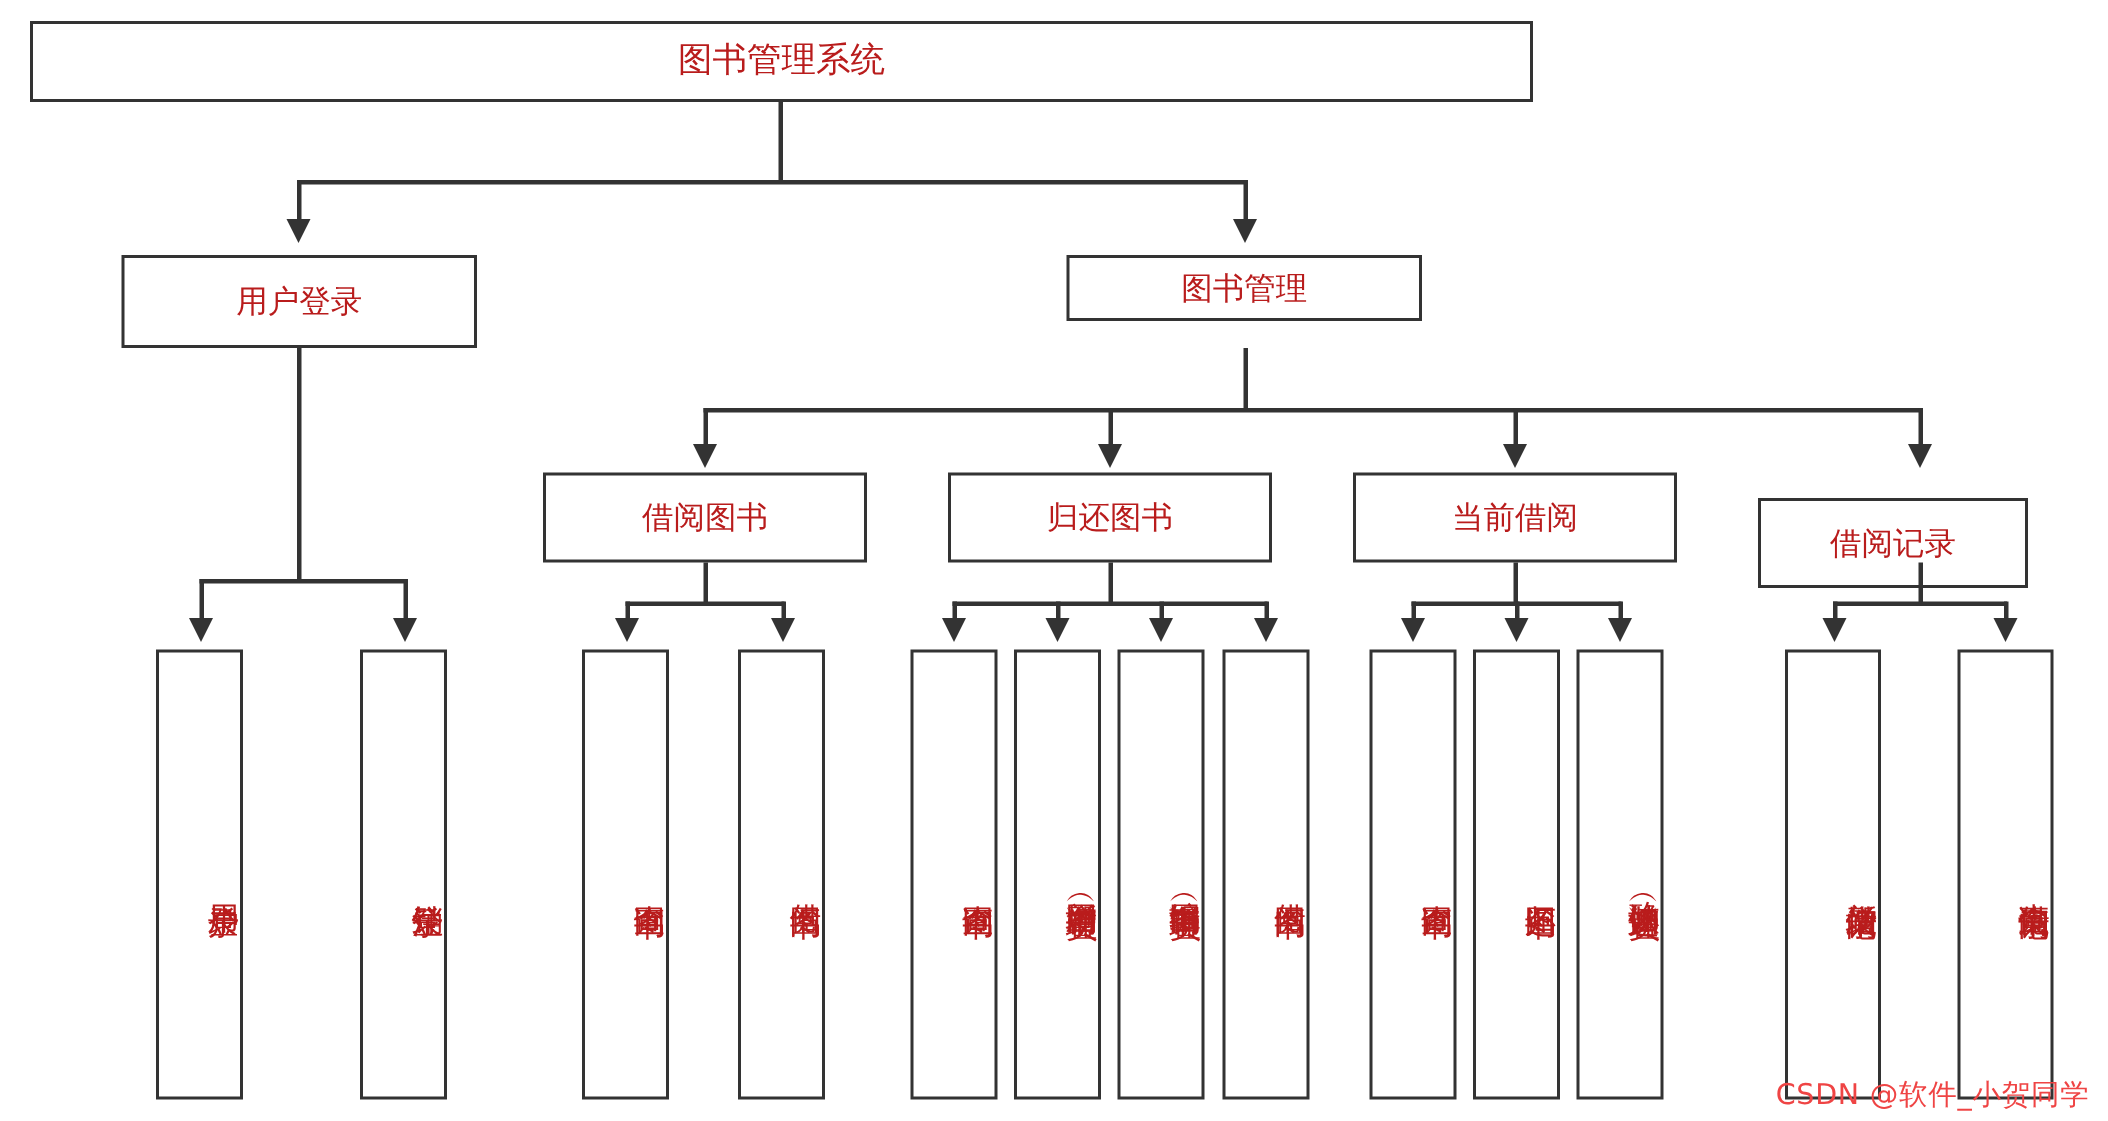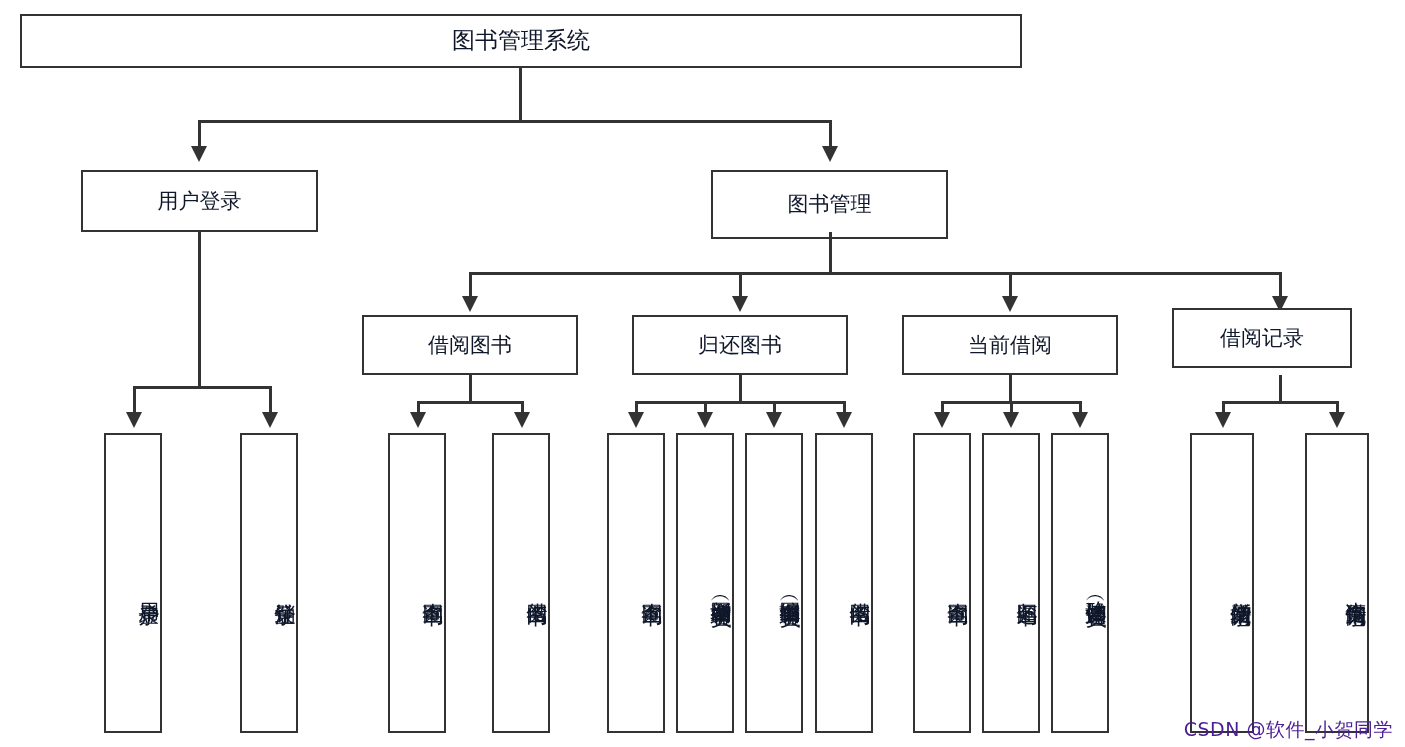--- a/index.html
+++ b/index.html
@@ -25,7 +25,7 @@
     display: flex;
     align-items: center;
     justify-content: center;
-    color: #0f172a;
+    color: #b91c1c;
     text-align: center;
     line-height: 1.18;
   }

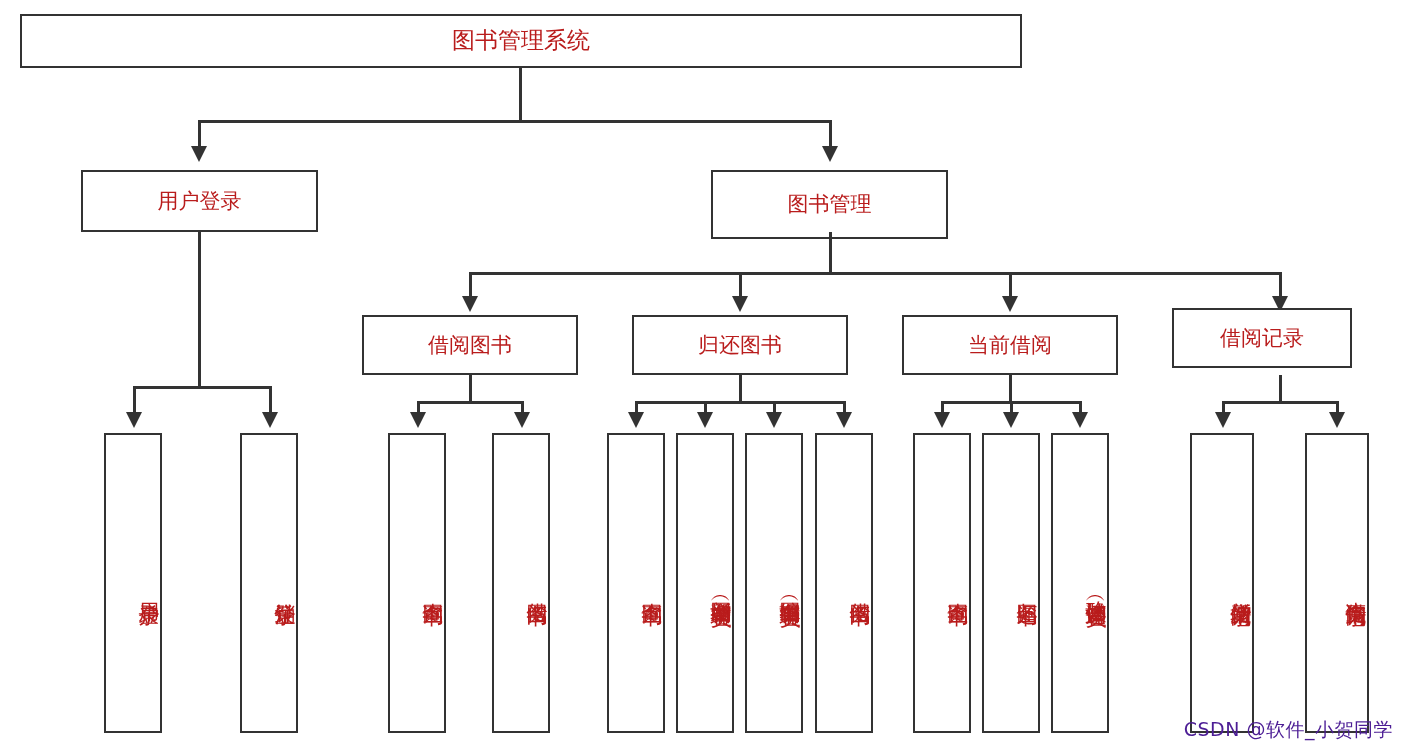--- a/index.html
+++ b/index.html
@@ -98,7 +98,7 @@
   <div class="node lvl2" style="left:81px; top:170px; width:237px; height:62px;">
     <span class="txt">用户登录</span>
   </div>
-  <div class="node lvl2" style="left:711px; top:170px; width:237px; height:69px;">
+  <div class="node lvl2" style="left:711px; top:170px; width:237px; height:44px;">
     <span class="txt">图书管理</span>
   </div>
 

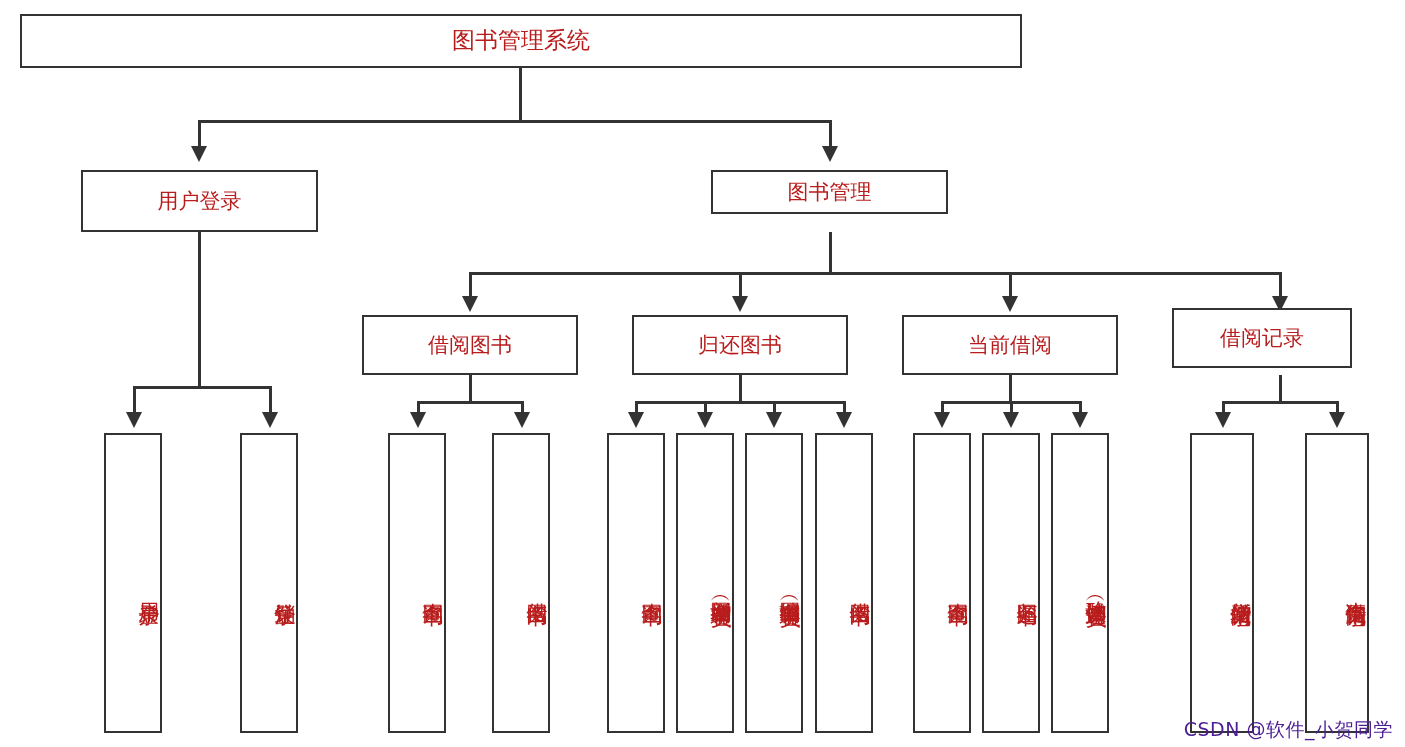--- a/index.html
+++ b/index.html
@@ -129,7 +129,7 @@
   <div class="node lvl3" style="left:902px; top:315px; width:216px; height:60px;">
     <span class="txt">当前借阅</span>
   </div>
-  <div class="node lvl3" style="left:1172px; top:308px; width:180px; height:60px;">
+  <div class="node lvl3" style="left:1172px; top:332px; width:180px; height:60px;">
     <span class="txt">借阅记录</span>
   </div>
 

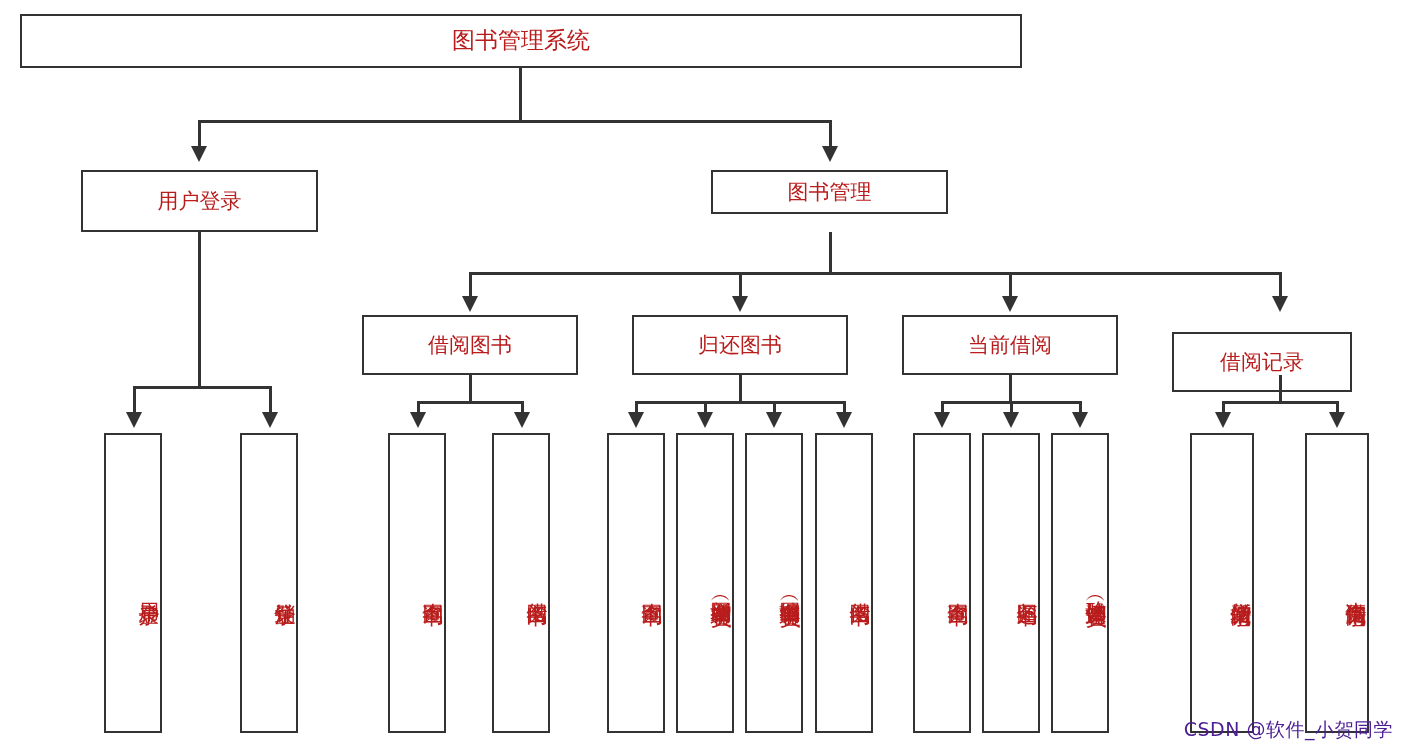--- a/index.html
+++ b/index.html
@@ -72,7 +72,7 @@
     right: 12px;
     bottom: 4px;
     font-size: 19px;
-    color: #4c1d95;
+    color: #ef4444;
     letter-spacing: 0.5px;
     white-space: nowrap;
   }

